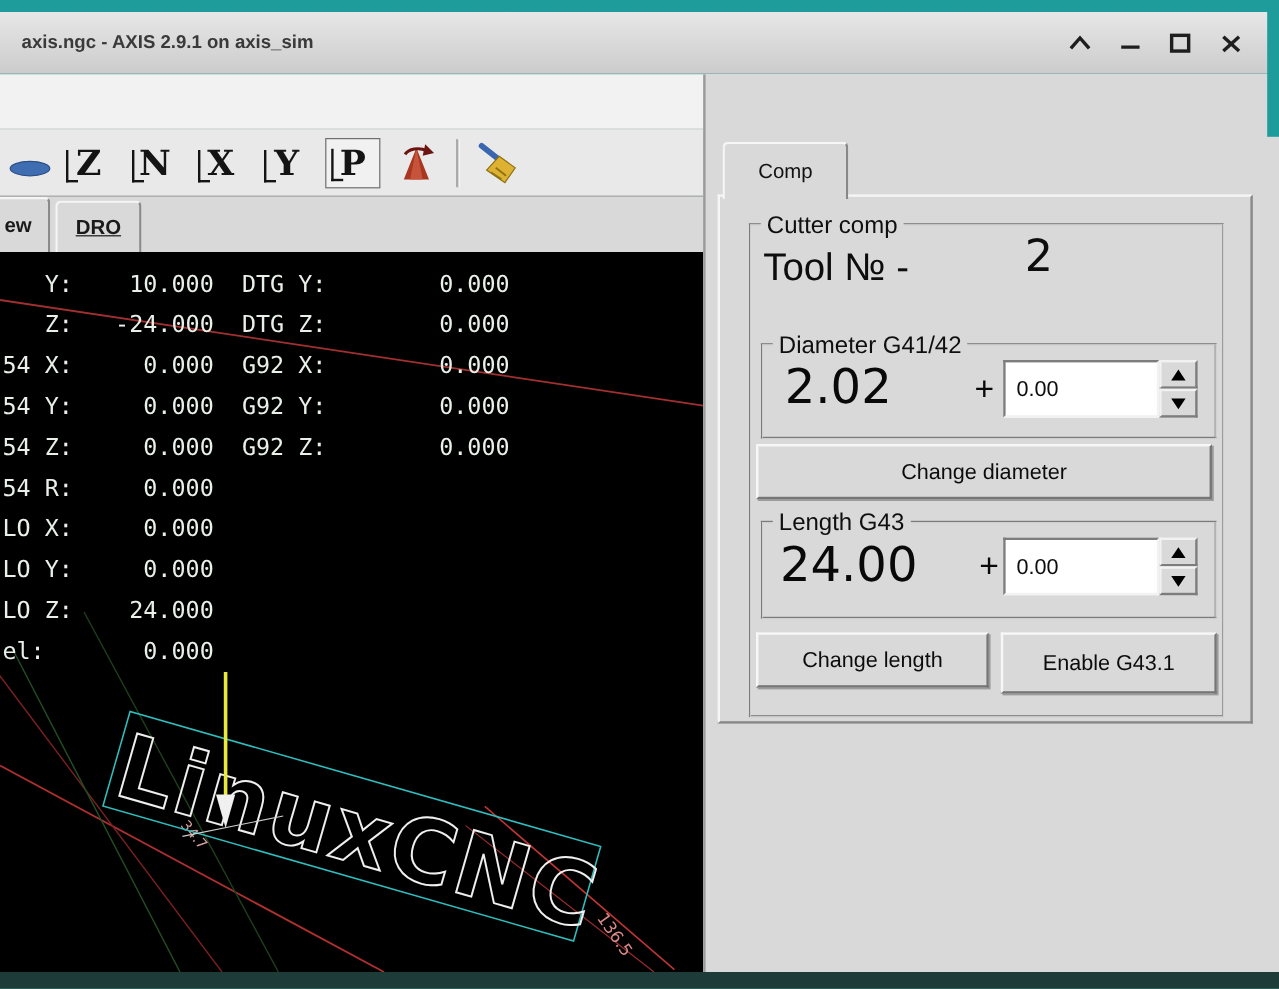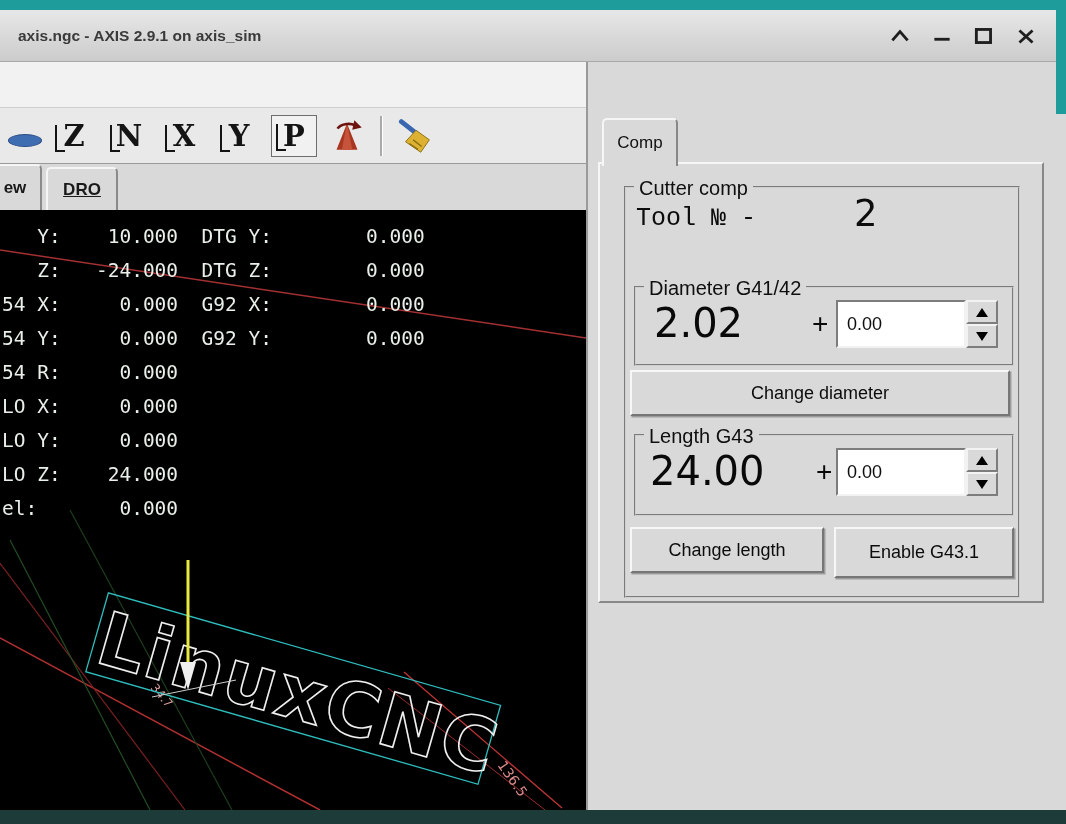--- a/index.html
+++ b/index.html
@@ -51,7 +51,7 @@
   
   .right-panel { position:absolute; left:586px; top:62px; width:480px; height:748px; background:#d9d9d9;
                  border-left:2px solid #9a9a9a; z-index:5; }
-  .comp-tab { position:absolute; left:14px; top:56px; width:76px; height:48px; background:#d9d9d9;
+  .comp-tab { position:absolute; left:14px; top:56px; width:105px; height:48px; background:#d9d9d9;
               border-top:2px solid #f6f6f6; border-left:2px solid #f6f6f6; border-right:2px solid #888;
               border-radius:5px 5px 0 0; display:flex; align-items:center; justify-content:center;
               font-size:17px; color:#111; z-index:3; }

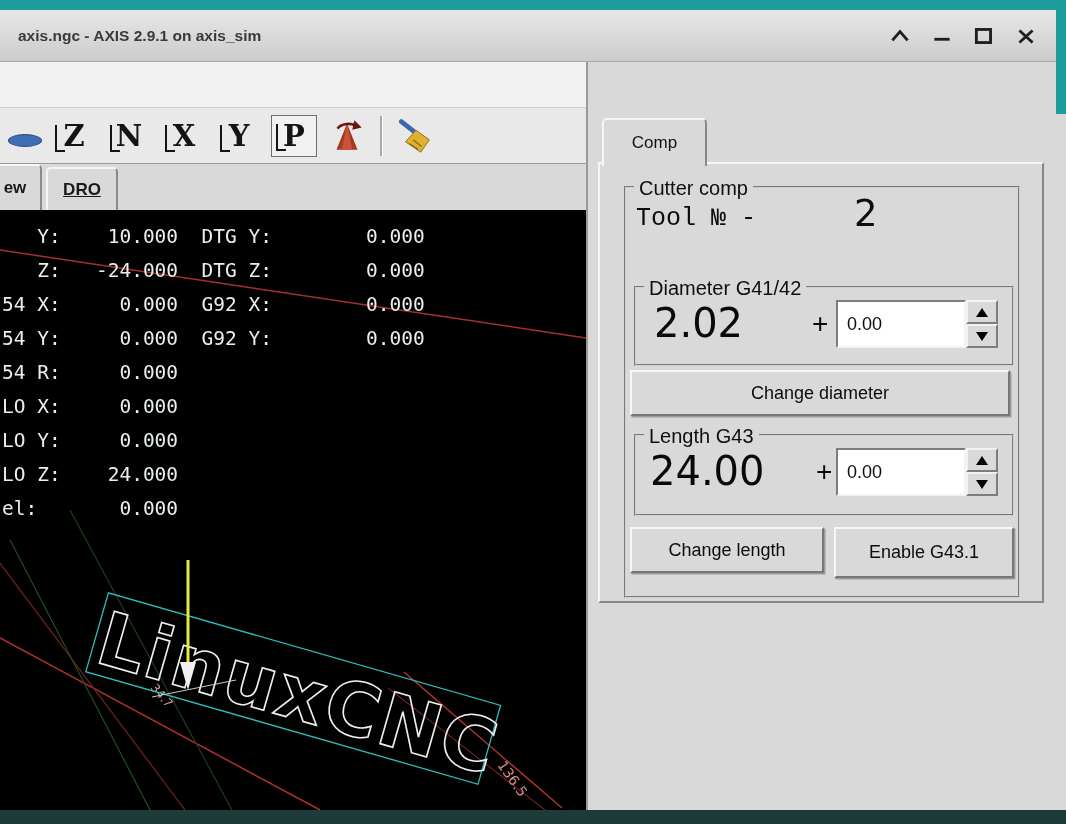--- a/index.html
+++ b/index.html
@@ -61,7 +61,7 @@
   .gb-title { position:absolute; top:-11px; left:8px; background:#d9d9d9; padding:0 5px; font-size:20px; color:#0f0f0f; white-space:nowrap; }
 
   .cutter-group { left:24px; top:22px; width:396px; height:412px; }
-  .tool-label { position:absolute; left:10px; top:16px; font-size:25px; color:#0d0d0d;font-family:Liberation Mono, monospace; }
+  .tool-label { position:absolute; left:10px; top:16px; font-size:32px; color:#0d0d0d; }
   .tool-value { position:absolute; left:228px; top:4px; font-size:37px; color:#0d0d0d; font-family:"DejaVu Sans", sans-serif; }
 
   .diam-group { left:8px; top:98px; width:380px; height:80px; }

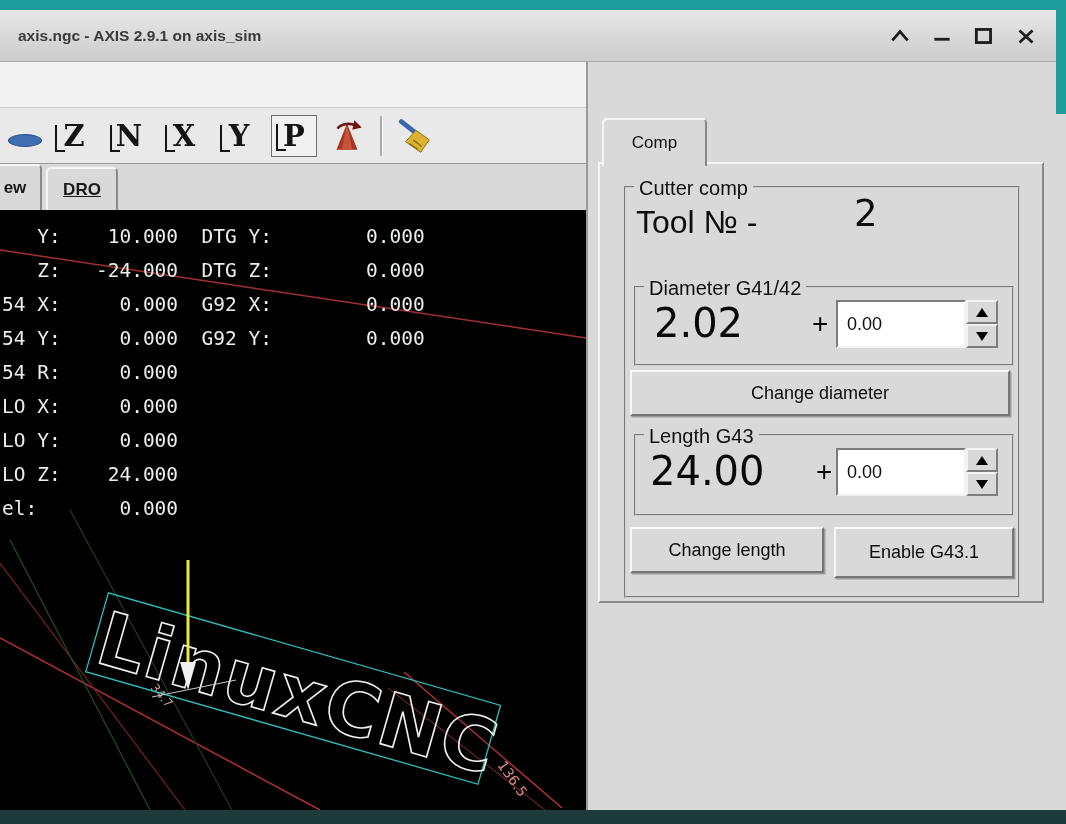--- a/index.html
+++ b/index.html
@@ -185,6 +185,7 @@
       <div>   Z:   -24.000  DTG Z:        0.000</div>
       <div>54 X:     0.000  G92 X:        0.000</div>
       <div>54 Y:     0.000  G92 Y:        0.000</div>
+      <div>54 Z:     0.000  G92 Z:        0.000</div>
       <div>54 R:     0.000</div>
       <div>LO X:     0.000</div>
       <div>LO Y:     0.000</div>

